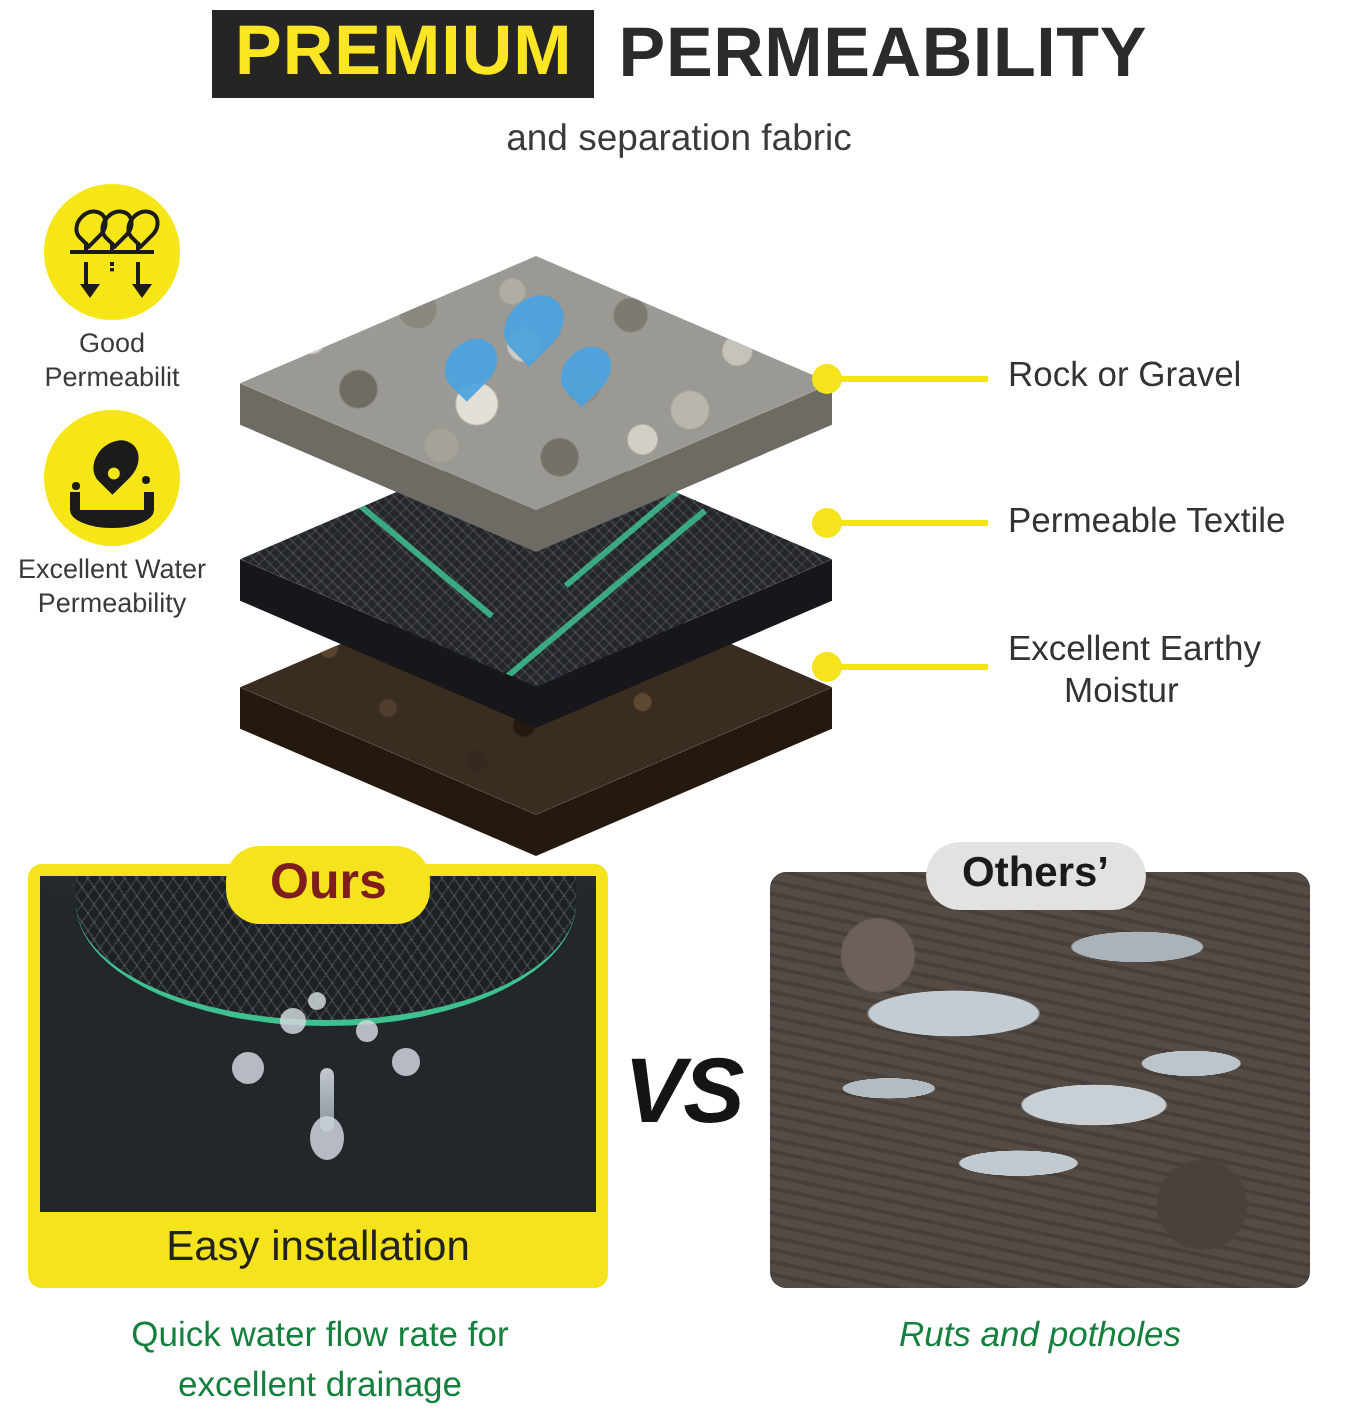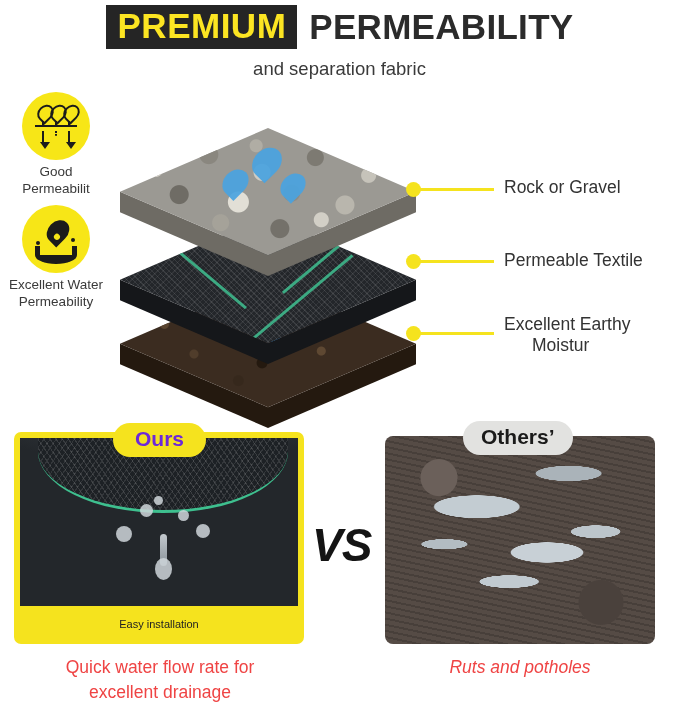--- a/index.html
+++ b/index.html
@@ -367,8 +367,8 @@
     position: absolute;
     left: 113px; top: 423px;
     background: #F5E31E;
-    color: #6d28d9;
-    font-size: 21px;
+    color: #7f1d1d;
+    font-size: 25px;
     font-weight: bold;
     padding: 4px 22px 6px 22px;
     border-radius: 17px;

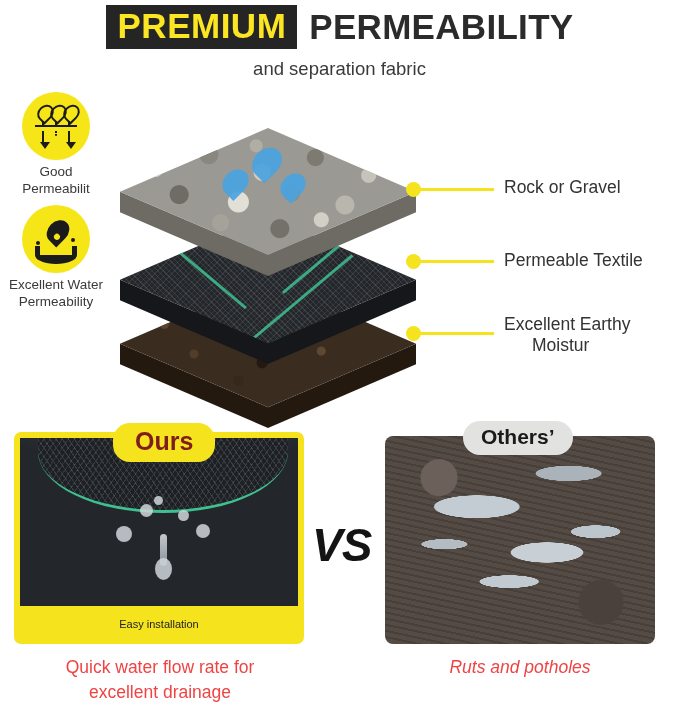--- a/index.html
+++ b/index.html
@@ -360,7 +360,7 @@
     display: flex;
     align-items: center;
     justify-content: center;
-    font-size: 11px;
+    font-size: 21px;
     color: #222;
   }
   .badge-ours {

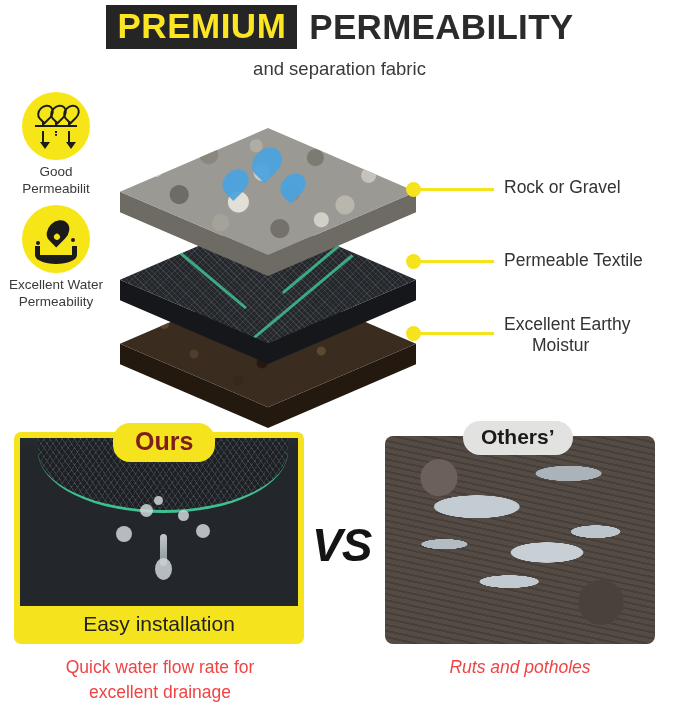--- a/index.html
+++ b/index.html
@@ -418,7 +418,7 @@
     text-align: center;
     font-size: 17.5px;
     line-height: 25px;
-    color: #ef4444;
+    color: #15803d;
   }
   .cap-left { left: 10px; top: 655px; width: 300px; }
   .cap-right { left: 380px; top: 655px; width: 280px; font-style: italic; }

